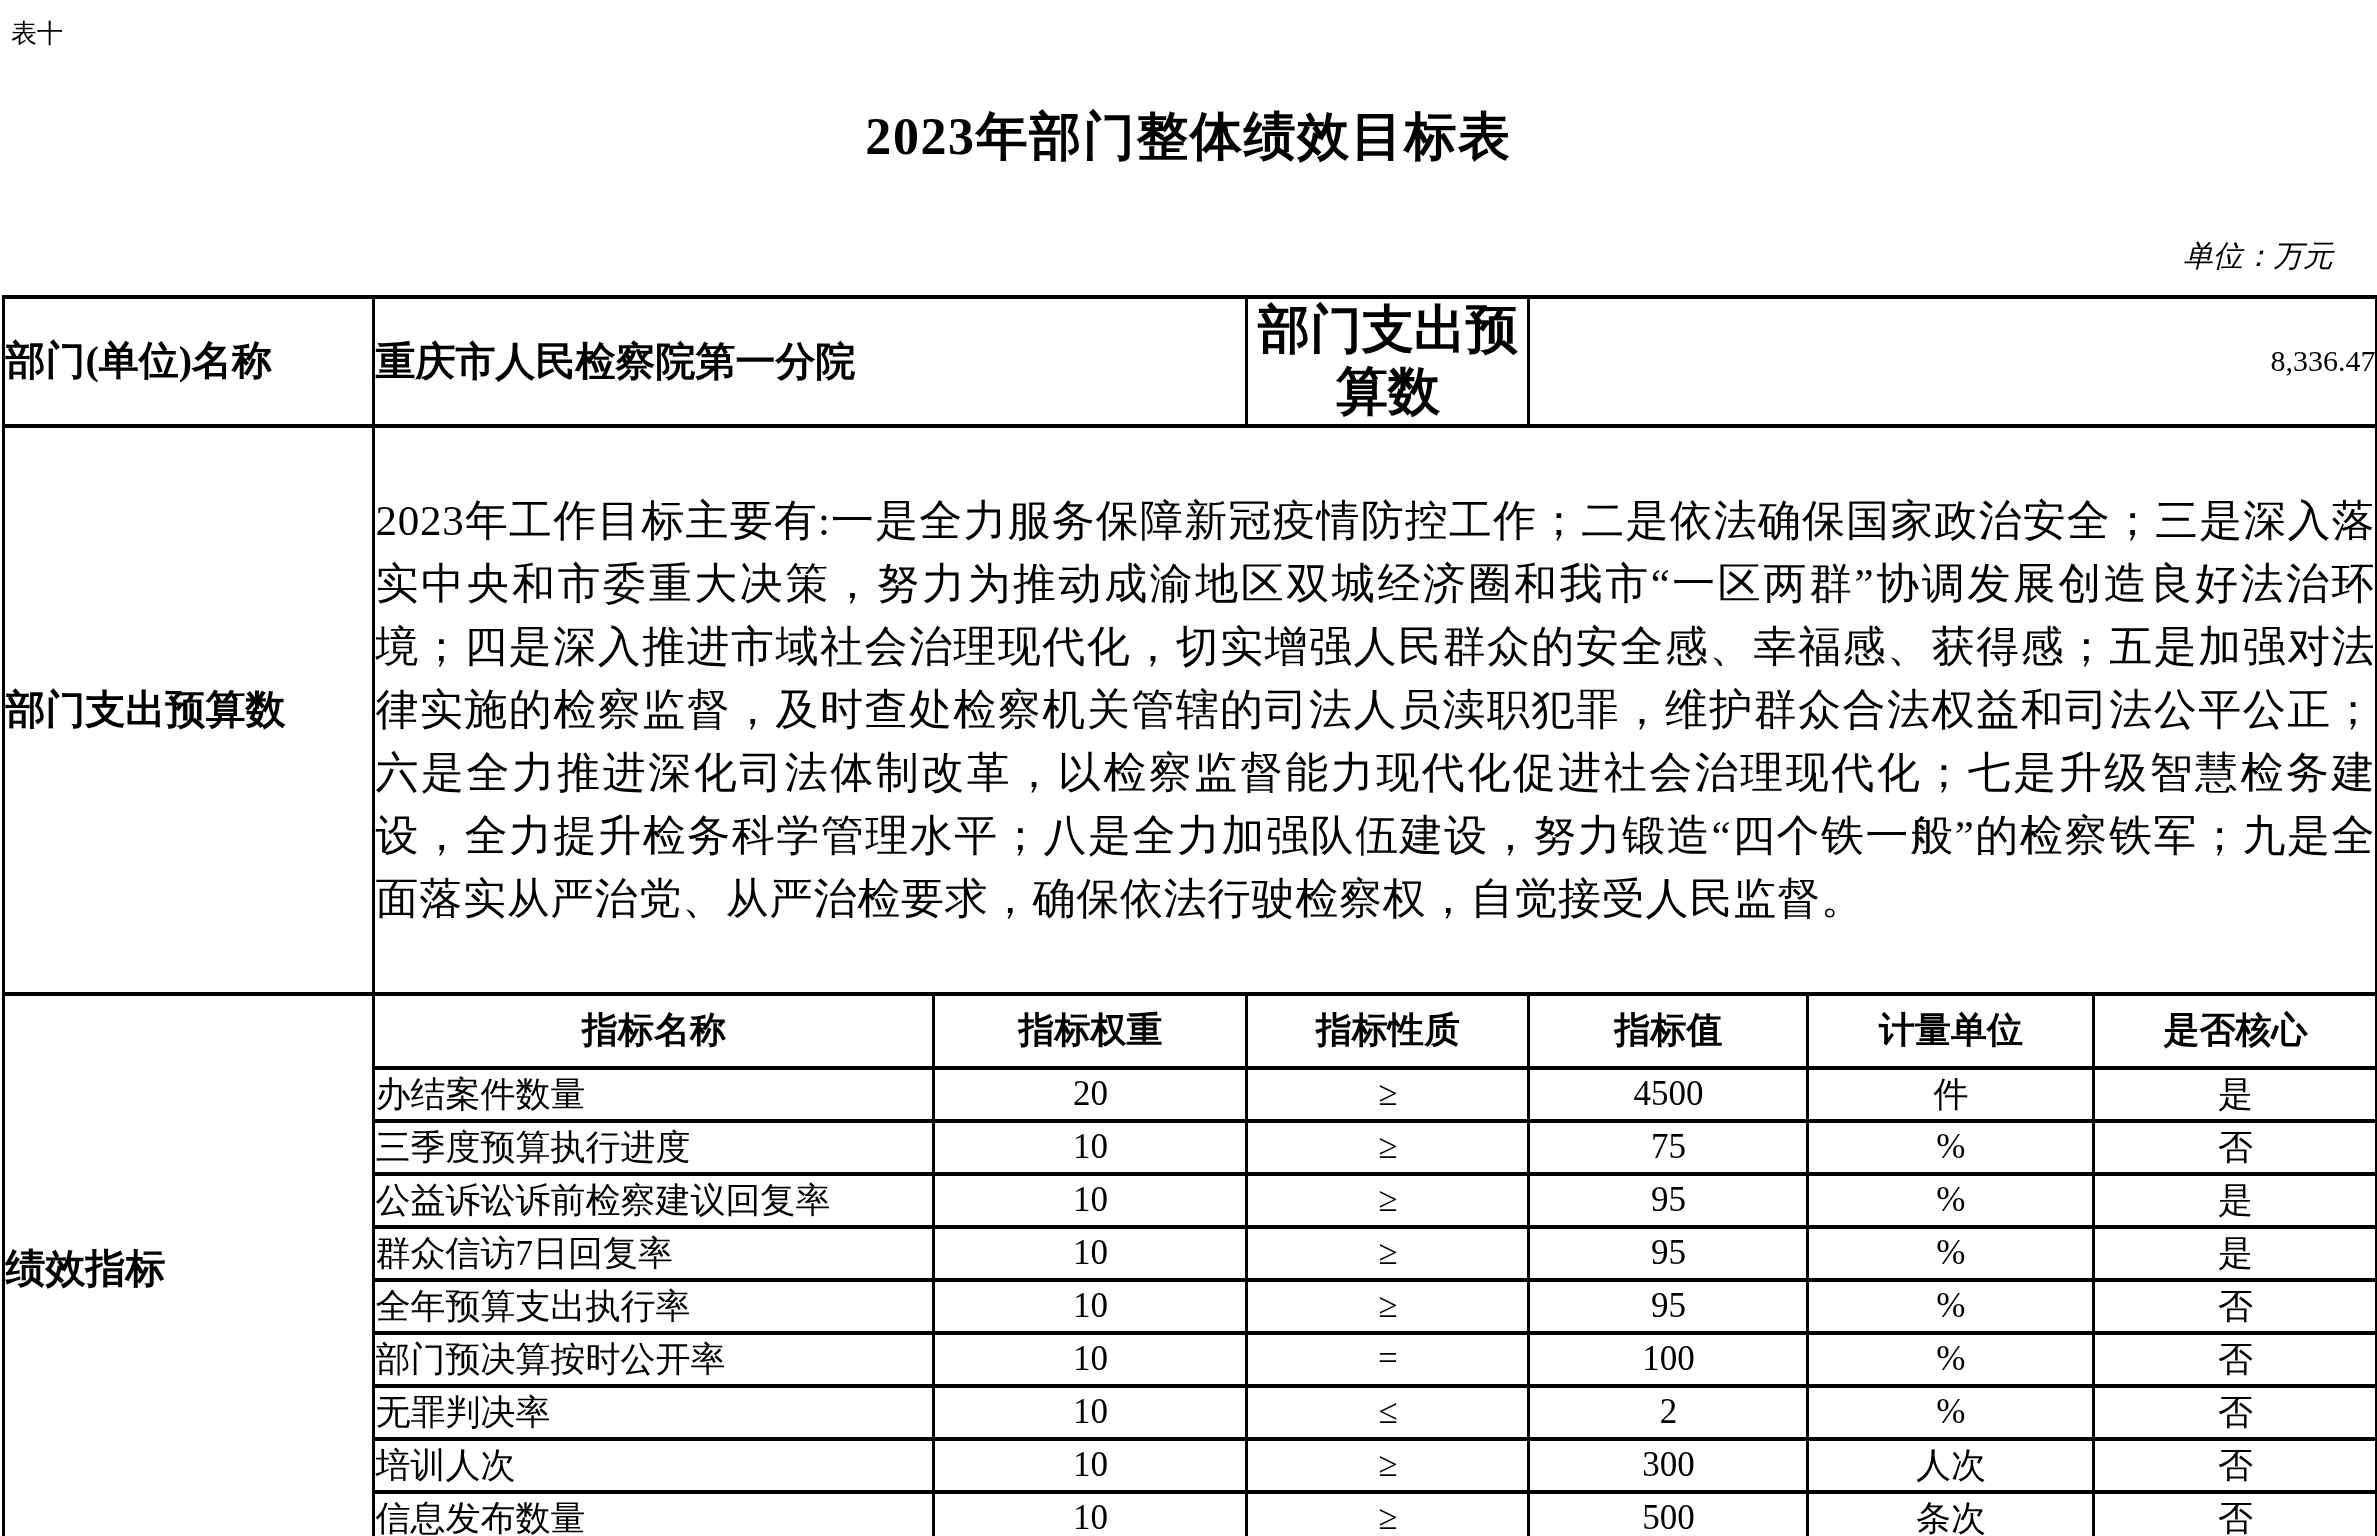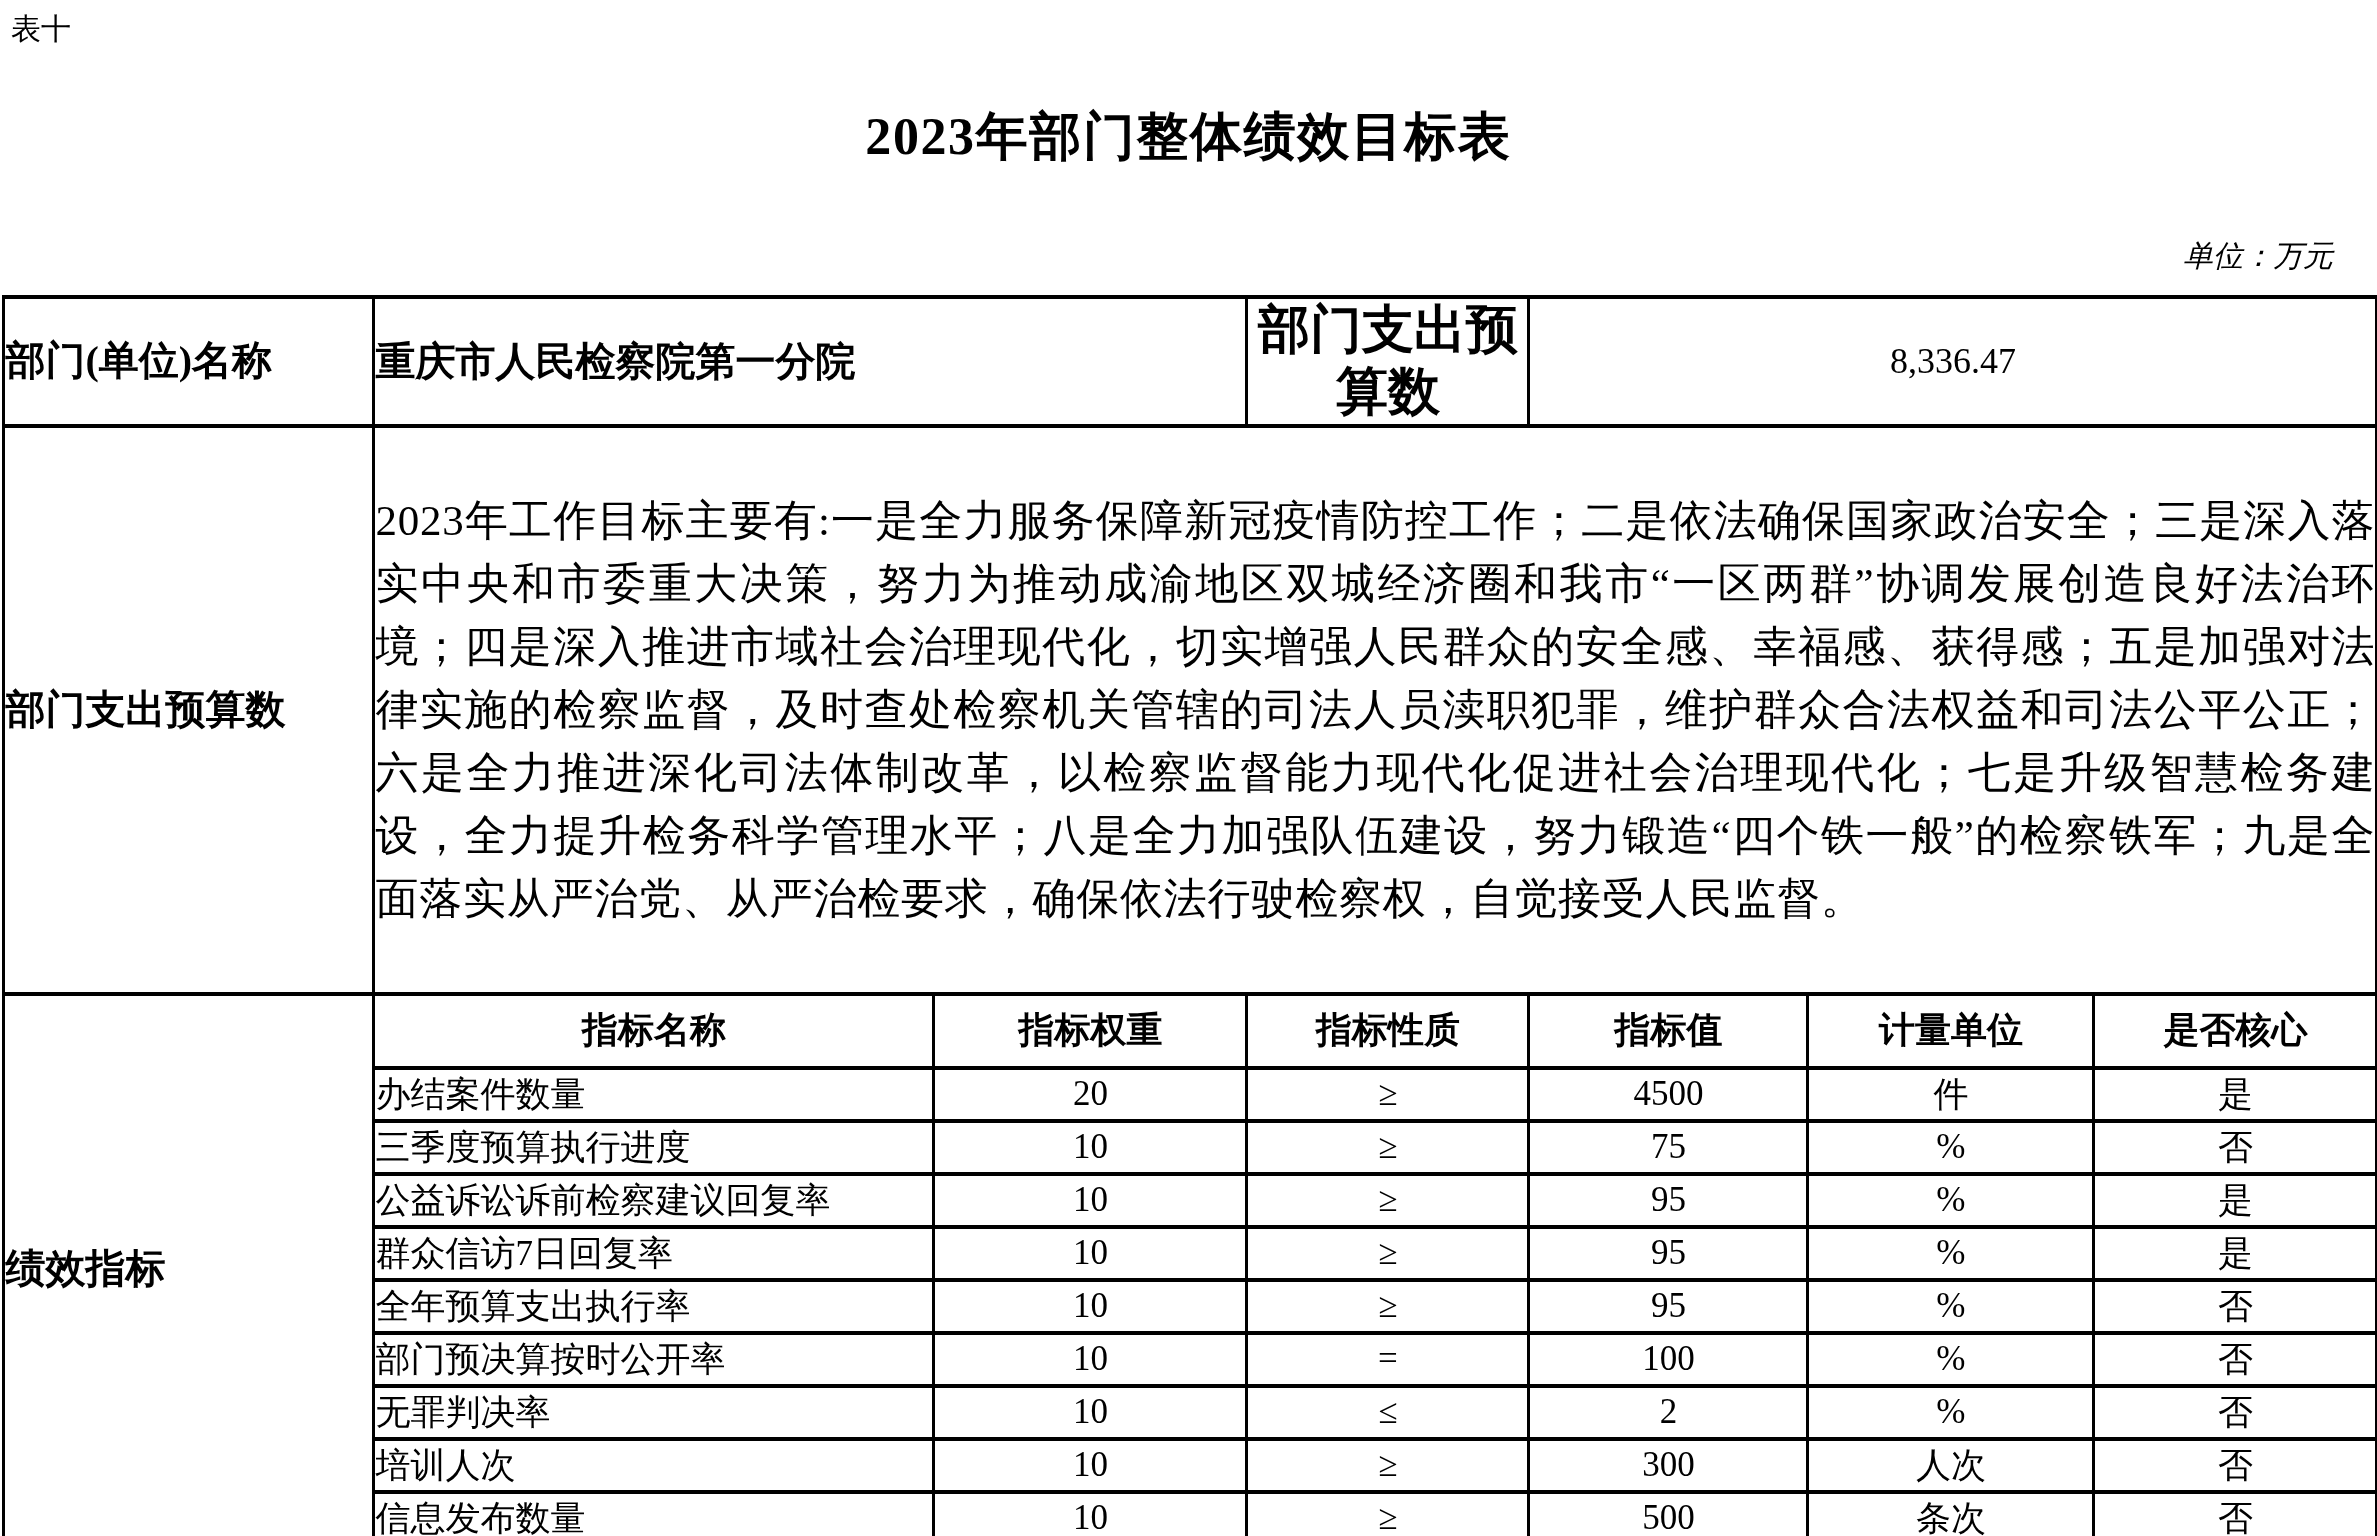--- a/index.html
+++ b/index.html
@@ -10,8 +10,8 @@
     overflow:hidden; position:relative;
   }
   .corner-label{
-    position:absolute; left:11px; top:9px;
-    font-size:30px; white-space:nowrap;
+    position:absolute; left:11px; top:16px;
+    font-size:26px; white-space:nowrap;
   }
   .doc-title{
     position:absolute; left:0; top:102px; width:2377px;

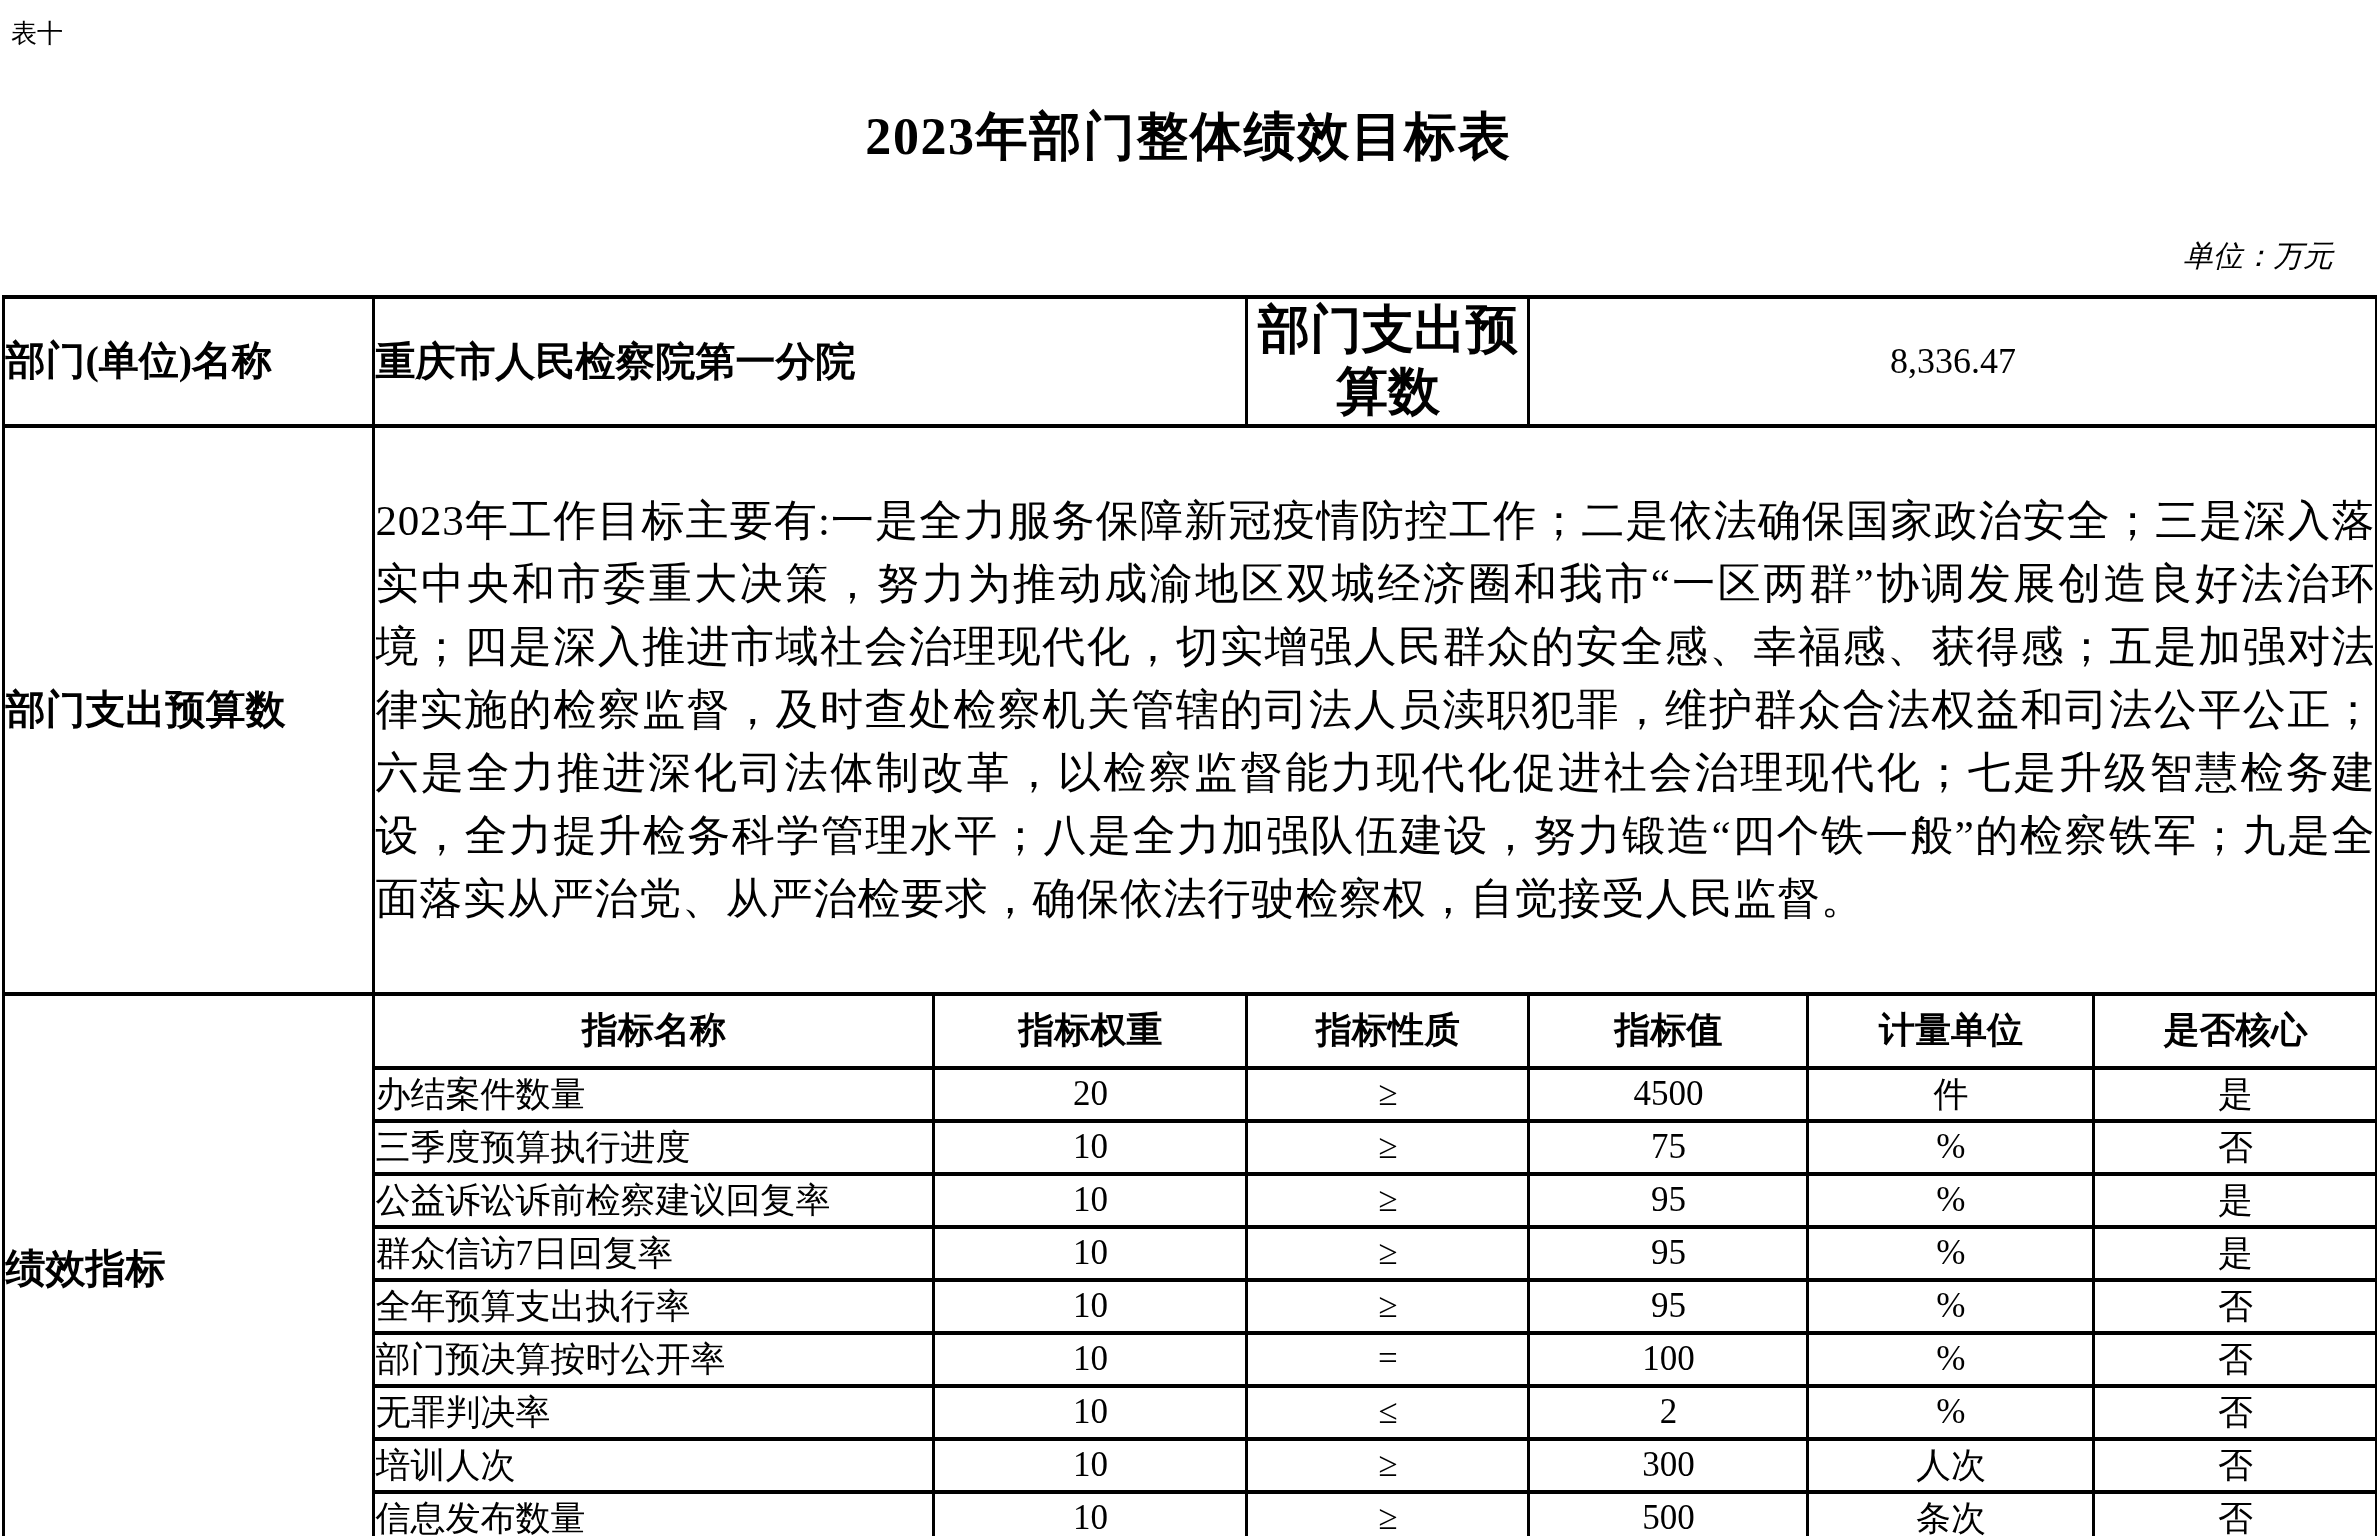--- a/index.html
+++ b/index.html
@@ -52,7 +52,7 @@
     text-align:center; line-height:1.2; padding:0 4.8px;
   }
   .cell-budget-value{
-    font-size:36px; text-align:center;
+    font-size:30px; text-align:right;
   }
   .cell-goal-text{
     font-size:43px; line-height:63px;

